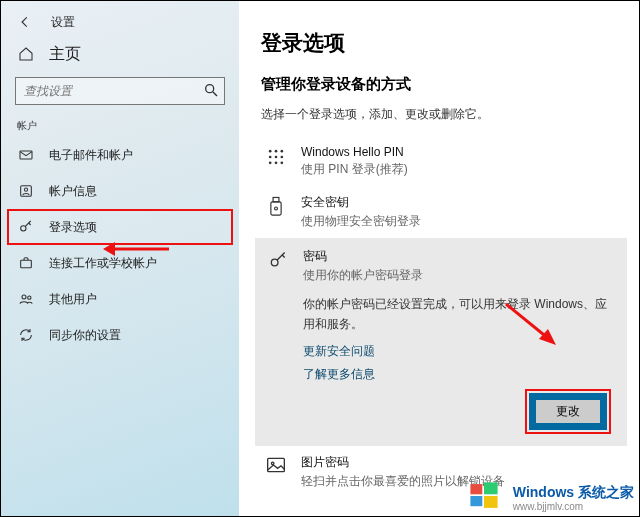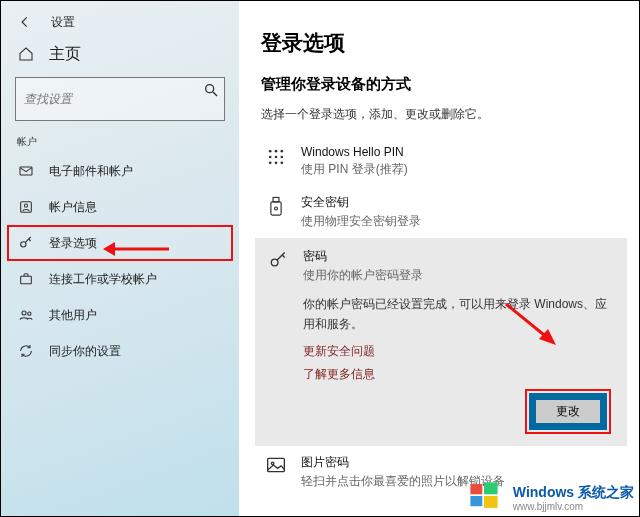--- a/index.html
+++ b/index.html
@@ -43,7 +43,7 @@
   }
   .search-input {
     width: 100%;
-    height: 44px;
+    height: 28px;
     border: 1px solid #777;
     background: rgba(255,255,255,0.4);
     padding: 0 28px 0 8px;

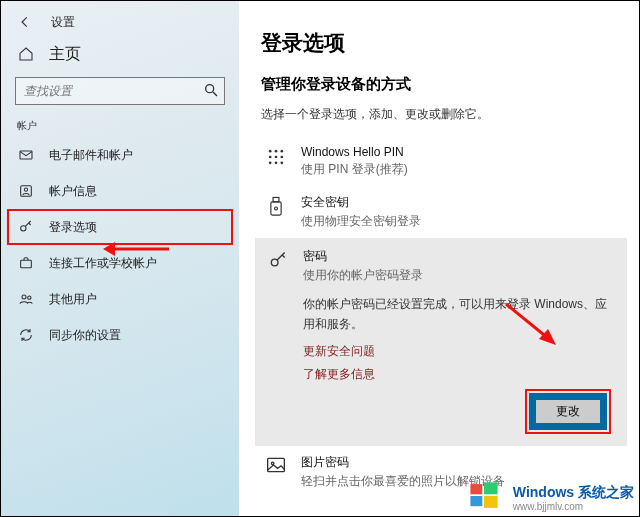--- a/index.html
+++ b/index.html
@@ -106,7 +106,7 @@
   .option.expanded .ohead { display:flex; gap:14px; }
   .exp-body { margin-left: 36px; margin-top: 10px; font-size: 12px; color:#333; line-height:1.7;}
   .exp-links { margin-left: 36px; margin-top:8px; font-size:12px; }
-  .exp-links div { color: #7f1d1d; margin-bottom:6px; cursor:pointer;}
+  .exp-links div { color: #0c4a6e; margin-bottom:6px; cursor:pointer;}
   .exp-btn-row { display:flex; justify-content:flex-end; margin-top:4px; margin-right:4px;}
   .change-btn {
     border: 2px solid #e11;

